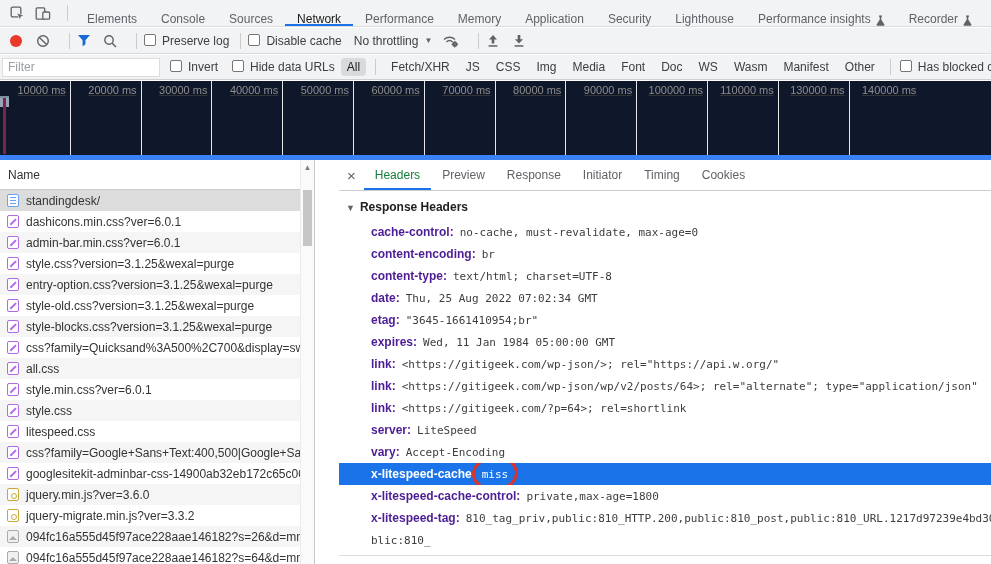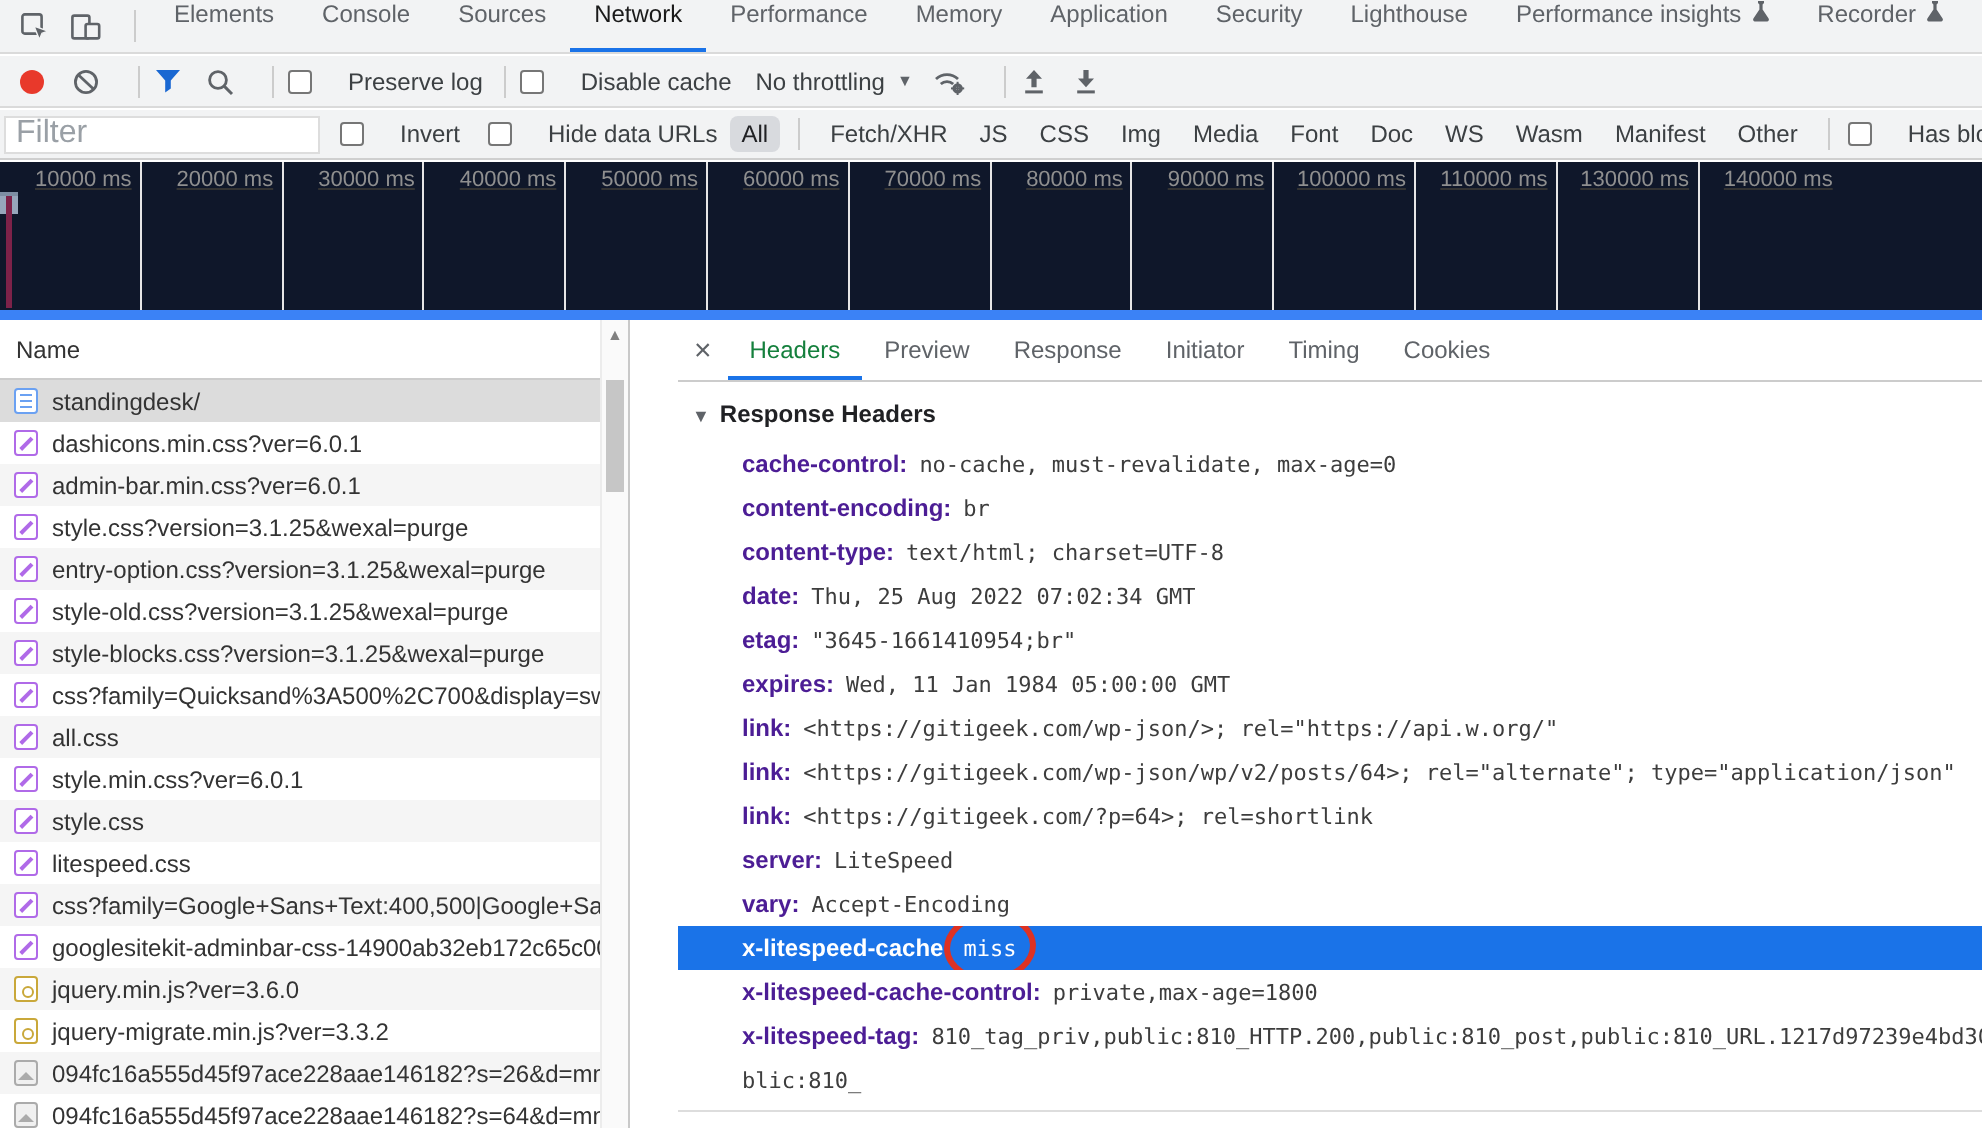--- a/index.html
+++ b/index.html
@@ -14,7 +14,7 @@
     border-bottom:1px solid #dadada; display:flex; align-items:center; padding-left:8px; }
   .tb-ic { width:18px; height:18px; display:flex; align-items:center; justify-content:center; margin-right:8px; }
   .vsep { width:1px; height:16px; background:#ccc; margin:0 7px; flex:none; }
-  .mtab { padding:0 12px; height:100%; display:flex; align-items:flex-start; font-size:12px; color:#5f6368; white-space:nowrap; }
+  .mtab { padding:0 12px; height:100%; display:flex; align-items:flex-end; font-size:12px; color:#5f6368; white-space:nowrap; }
   .mtab.active { color:#1a1a1a; box-shadow:inset 0 -2px 0 #1a73e8; }
   .flask { margin-left:5px; display:inline-flex; }
   

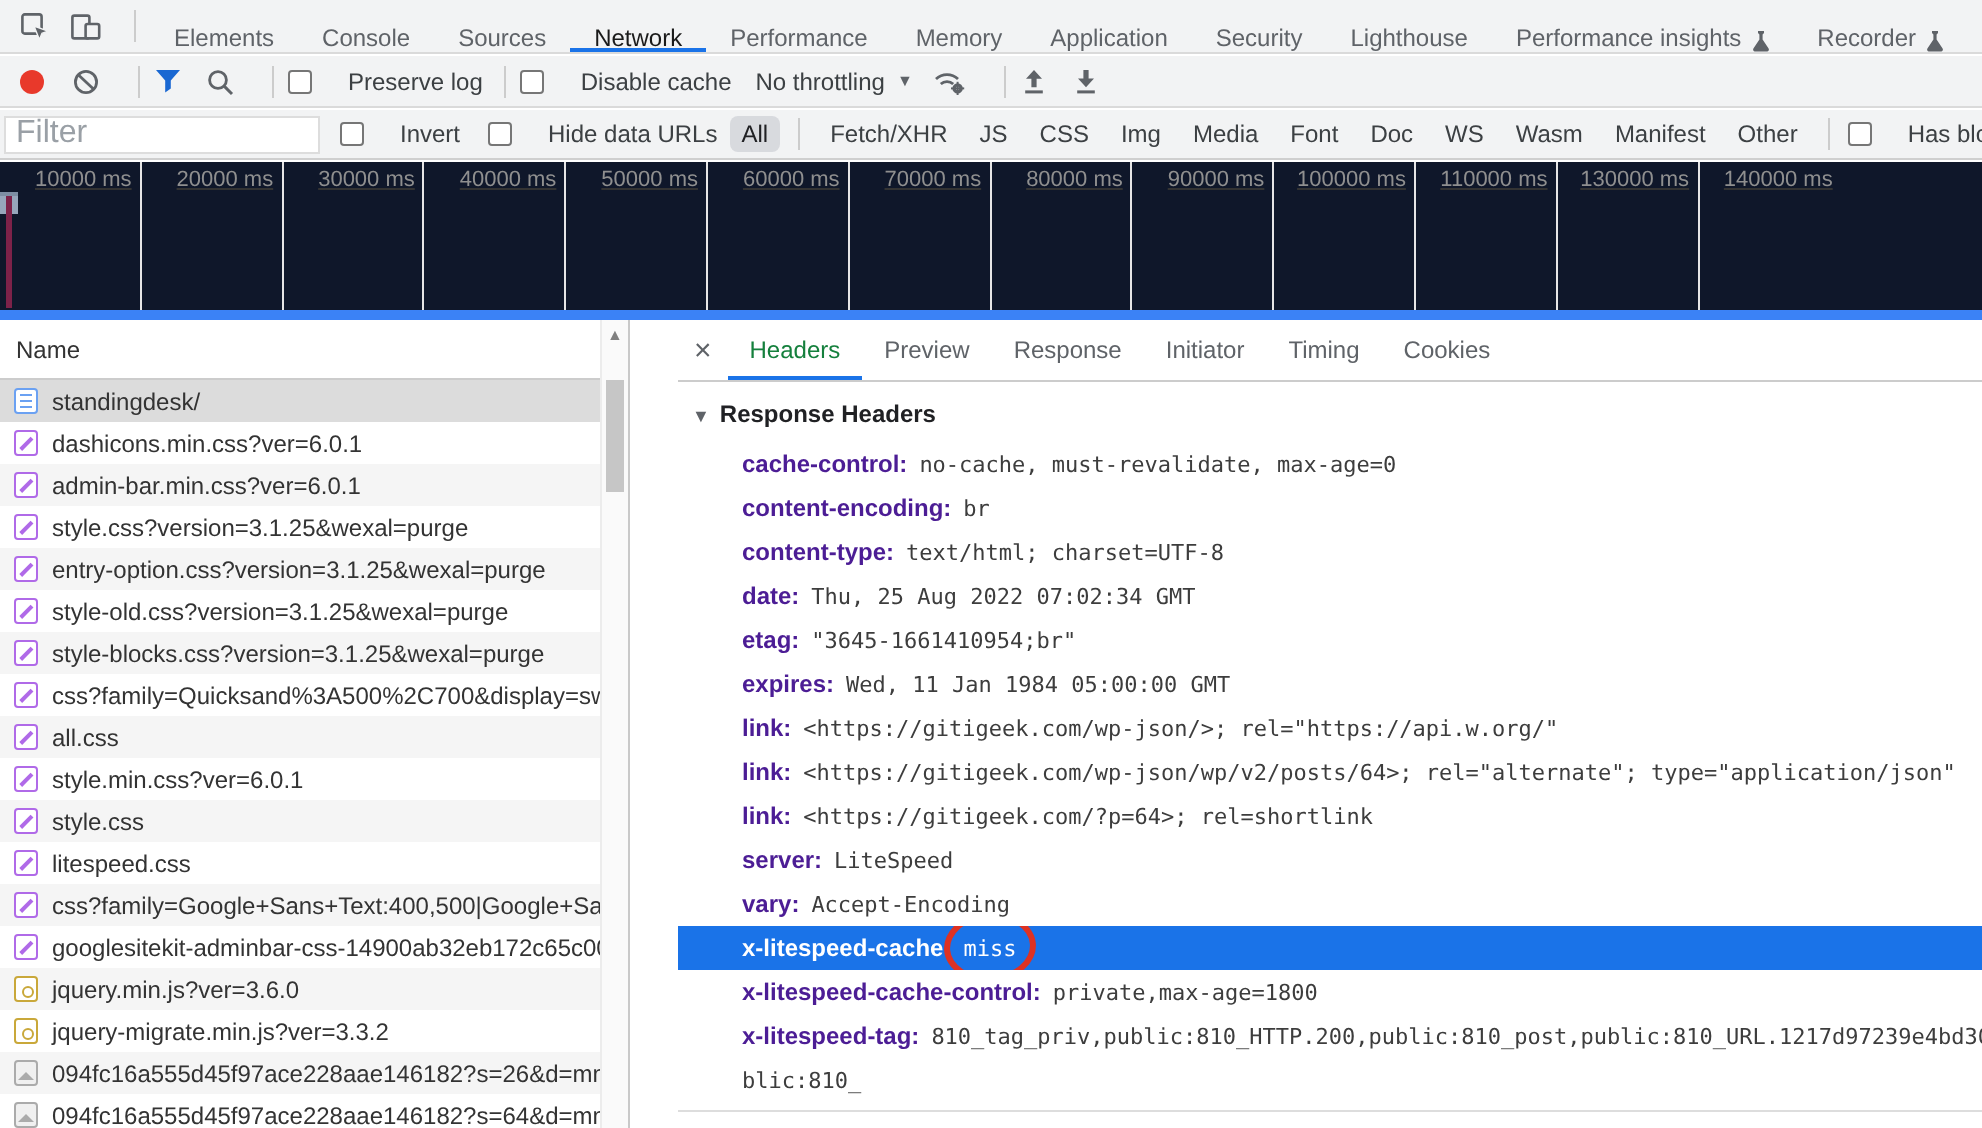--- a/index.html
+++ b/index.html
@@ -23,7 +23,7 @@
   .rec { width:12px; height:12px; border-radius:50%; background:#e8392b; margin-right:14px; flex:none; }
   .ticon { display:flex; align-items:center; justify-content:center; margin-right:12px; flex:none; }
   .cb { width:12px; height:12px; border:1px solid #767676; border-radius:2px; background:#fff; margin-right:6px; flex:none; }
-  .cklabel { display:flex; align-items:center; margin-right:4px; white-space:nowrap;gap:12px; }
+  .cklabel { display:flex; align-items:flex-start; margin-right:4px; white-space:nowrap; }
   .caret { font-size:8px; color:#5f6368; margin:0 10px 0 6px; }
   
   .filterbar { position:absolute; top:55px; left:0; right:0; height:25px; background:#f2f3f4;

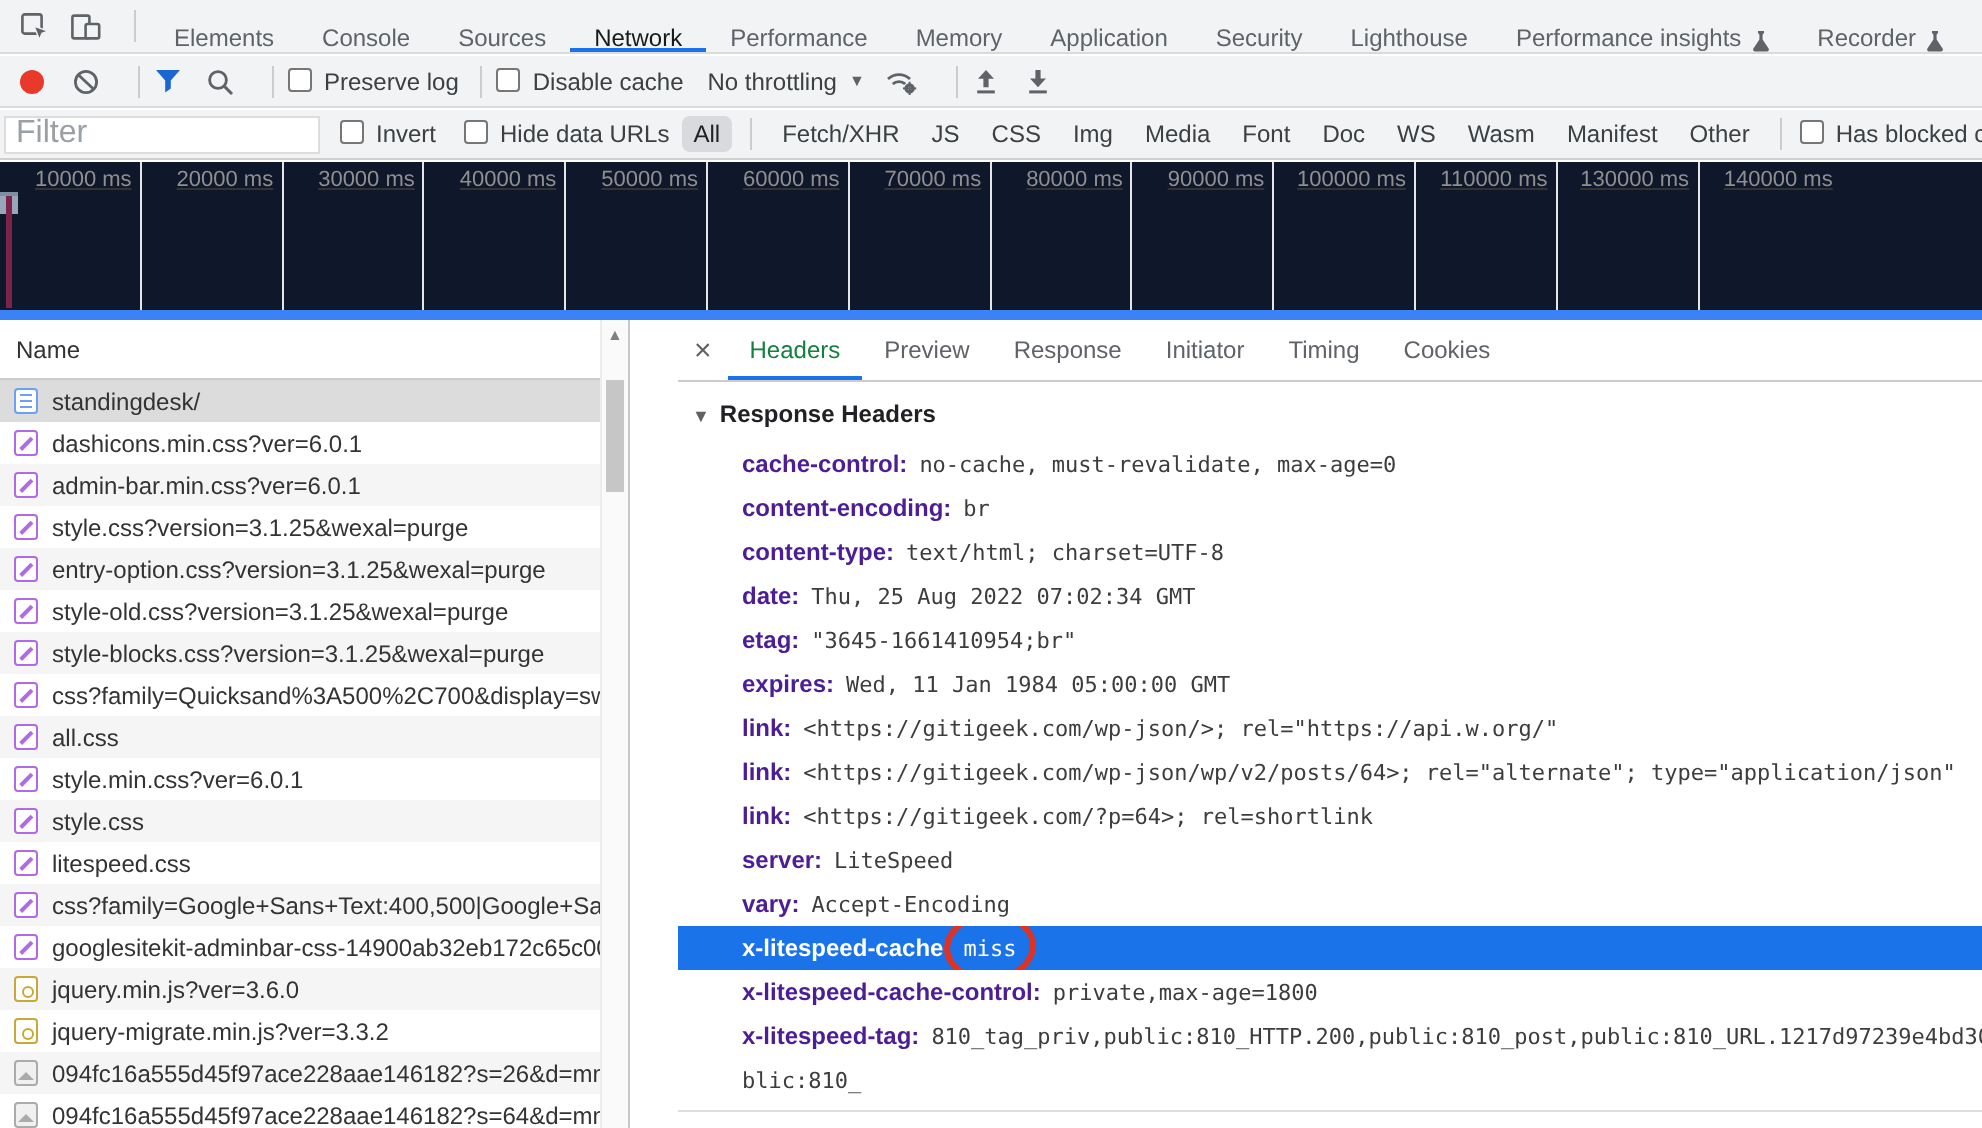--- a/index.html
+++ b/index.html
@@ -29,7 +29,7 @@
   .filterbar { position:absolute; top:55px; left:0; right:0; height:25px; background:#f2f3f4;
     border-bottom:1px solid #cfcfcf; display:flex; align-items:center; font-size:12px; color:#3c4043; }
   .filter-input { width:158px; height:19px; margin-left:2px; border:1px solid #ddd; background:#fff;
-    font-size:16px; padding:0 5px; color:#333; font-family:"Liberation Sans",sans-serif; }
+    font-size:12px; padding:0 5px; color:#333; font-family:"Liberation Sans",sans-serif; }
   .filter-input::placeholder { color:#9aa0a6; }
   .chip { padding:2px 6px; margin:0 2px; border-radius:4px; white-space:nowrap; color:#3c4043; }
   .chip.sel { background:#d8dade; color:#202124; }

